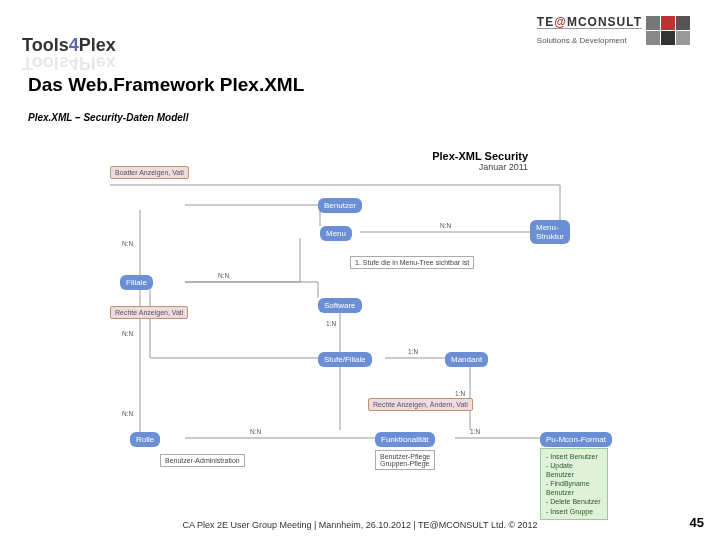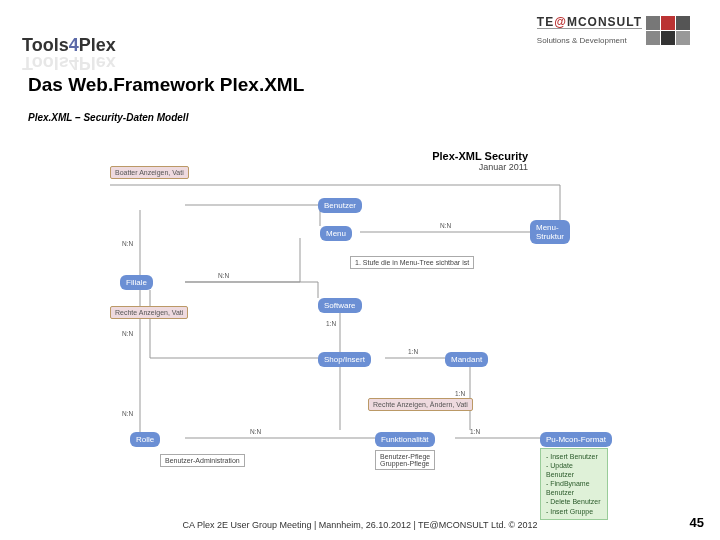--- a/index.html
+++ b/index.html
@@ -234,7 +234,7 @@
   <div class="ent" style="left:530px;top:70px;white-space:pre-line">Menu-
 Struktur</div>
   <div class="ent" style="left:318px;top:148px">Software</div>
-  <div class="ent" style="left:318px;top:202px">Shop/Insert</div>
+  <div class="ent" style="left:318px;top:202px">Stufe/Filiale</div>
   <div class="ent" style="left:445px;top:202px">Mandant</div>
   <div class="ent" style="left:130px;top:282px">Rolle</div>
   <div class="ent" style="left:375px;top:282px">Funktionalität</div>

